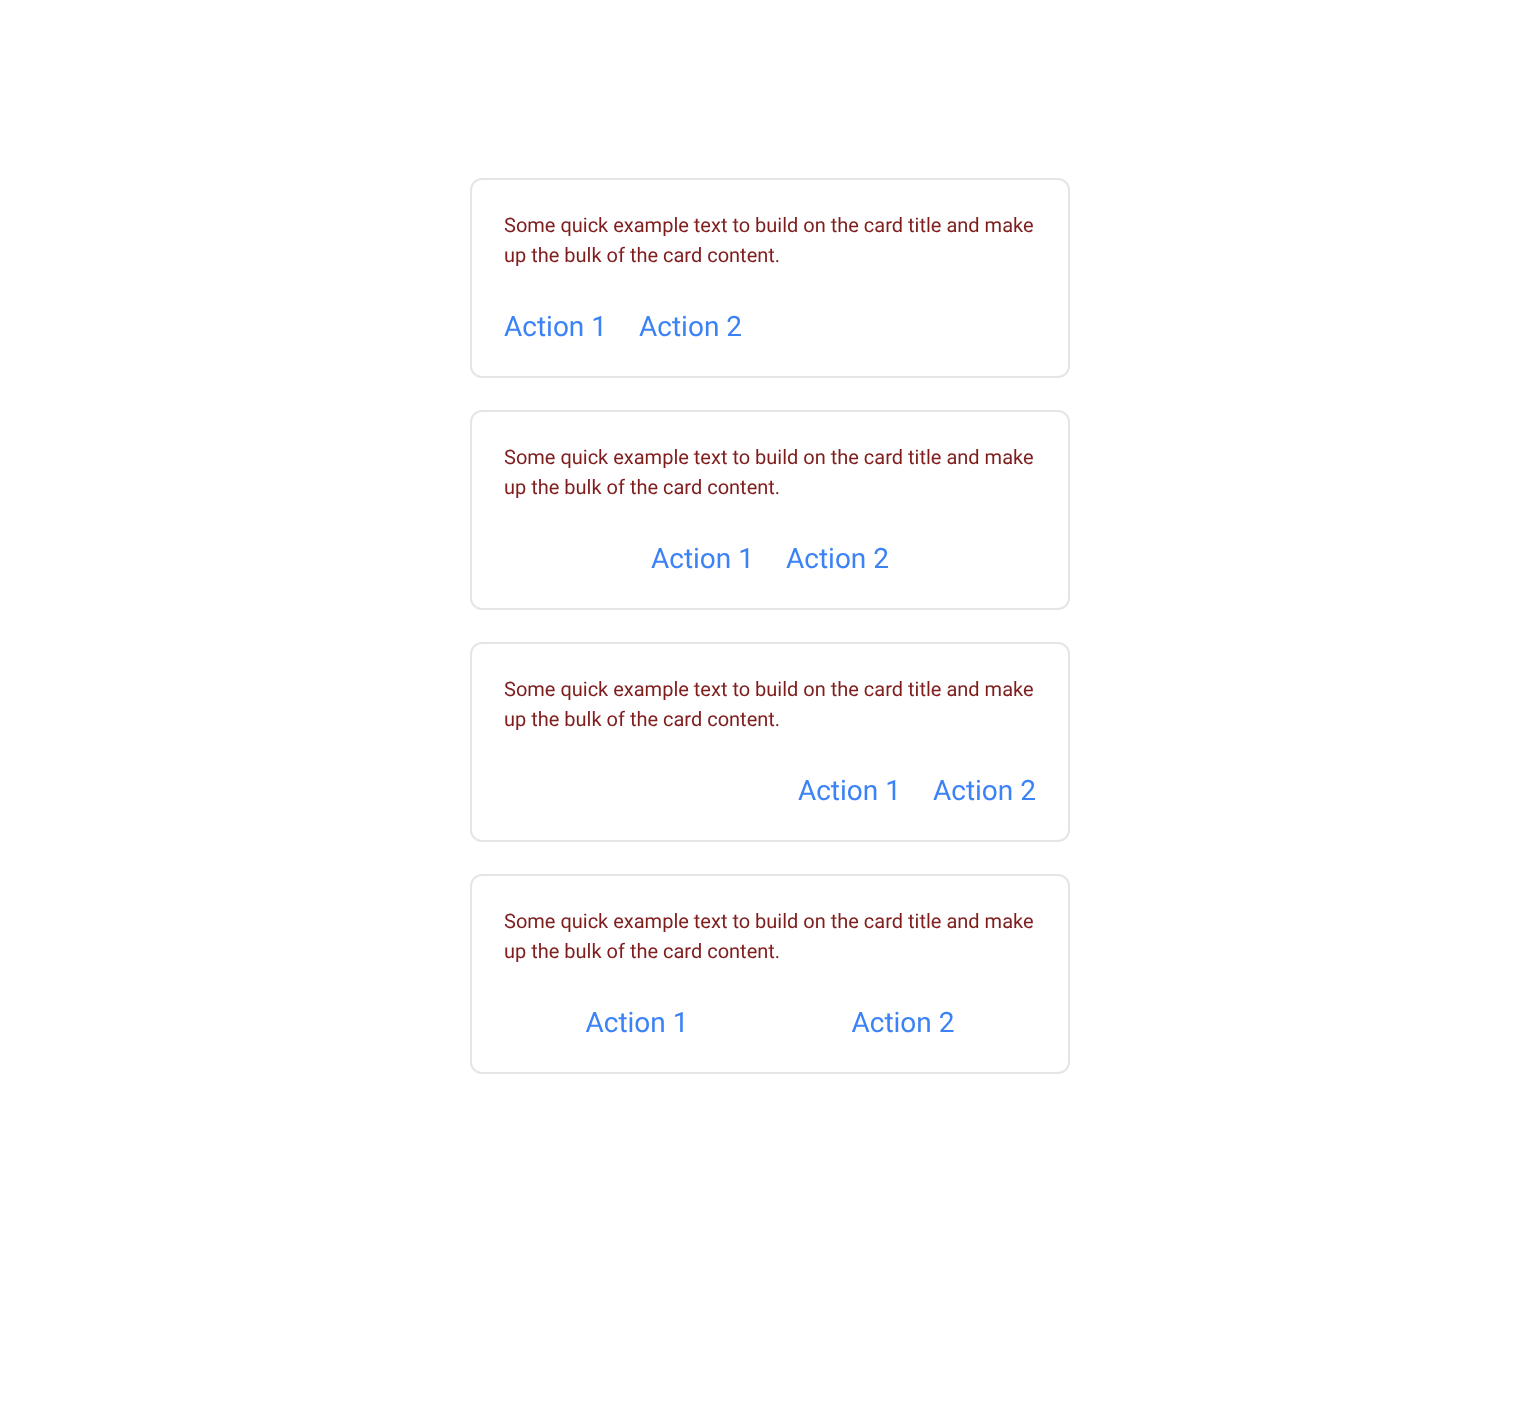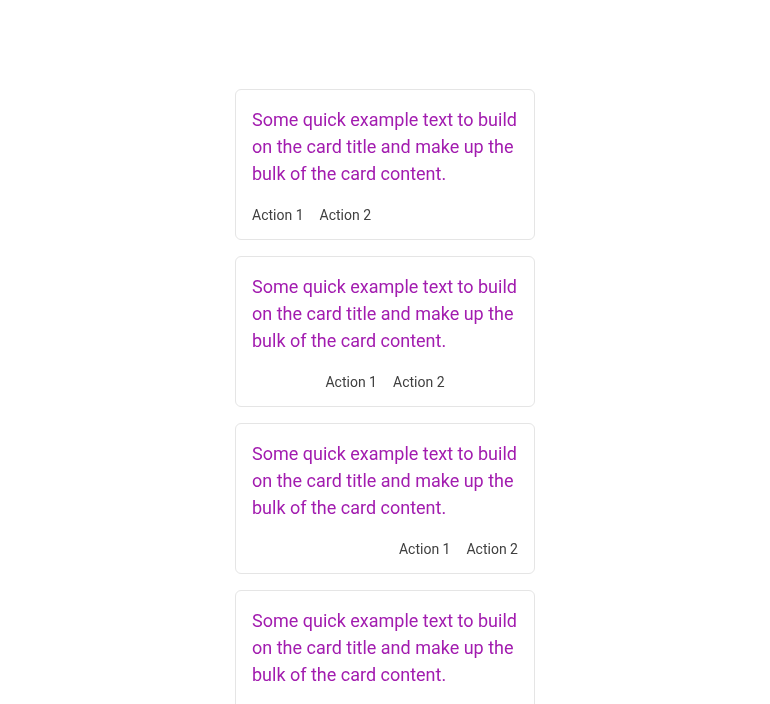--- a/index.html
+++ b/index.html
@@ -30,8 +30,8 @@
       background: #ffffff;
     }
     .card-text {
-      color: #a21caf;
-      font-size: 18px;
+      color: #7f1d1d;
+      font-size: 10px;
       line-height: 1.5;
       margin-bottom: 20px;
     }

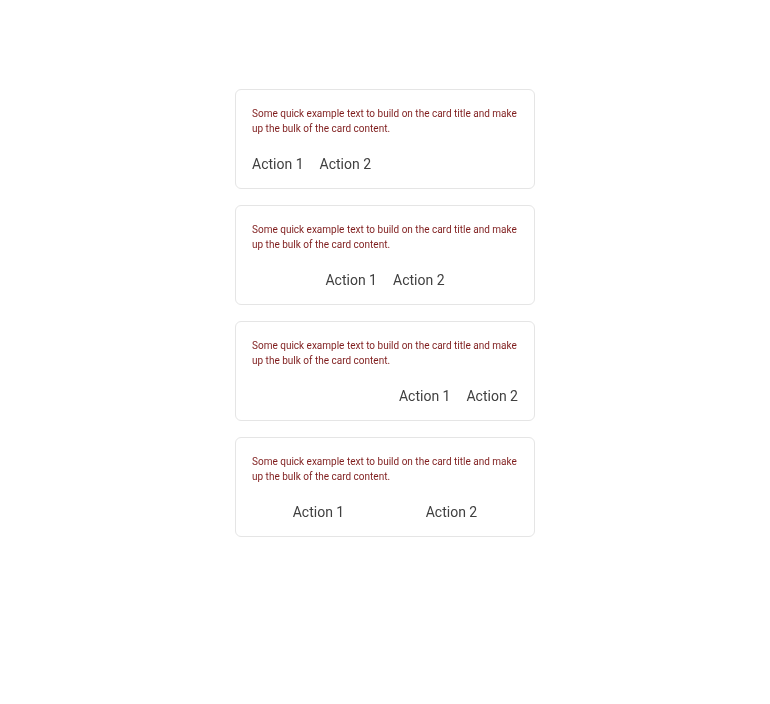--- a/index.html
+++ b/index.html
@@ -54,7 +54,7 @@
       justify-content: space-around;
     }
     .action-link {
-      color: #404040;
+      color: #3b82f6;
       font-size: 14px;
       text-decoration: none;
       cursor: pointer;

